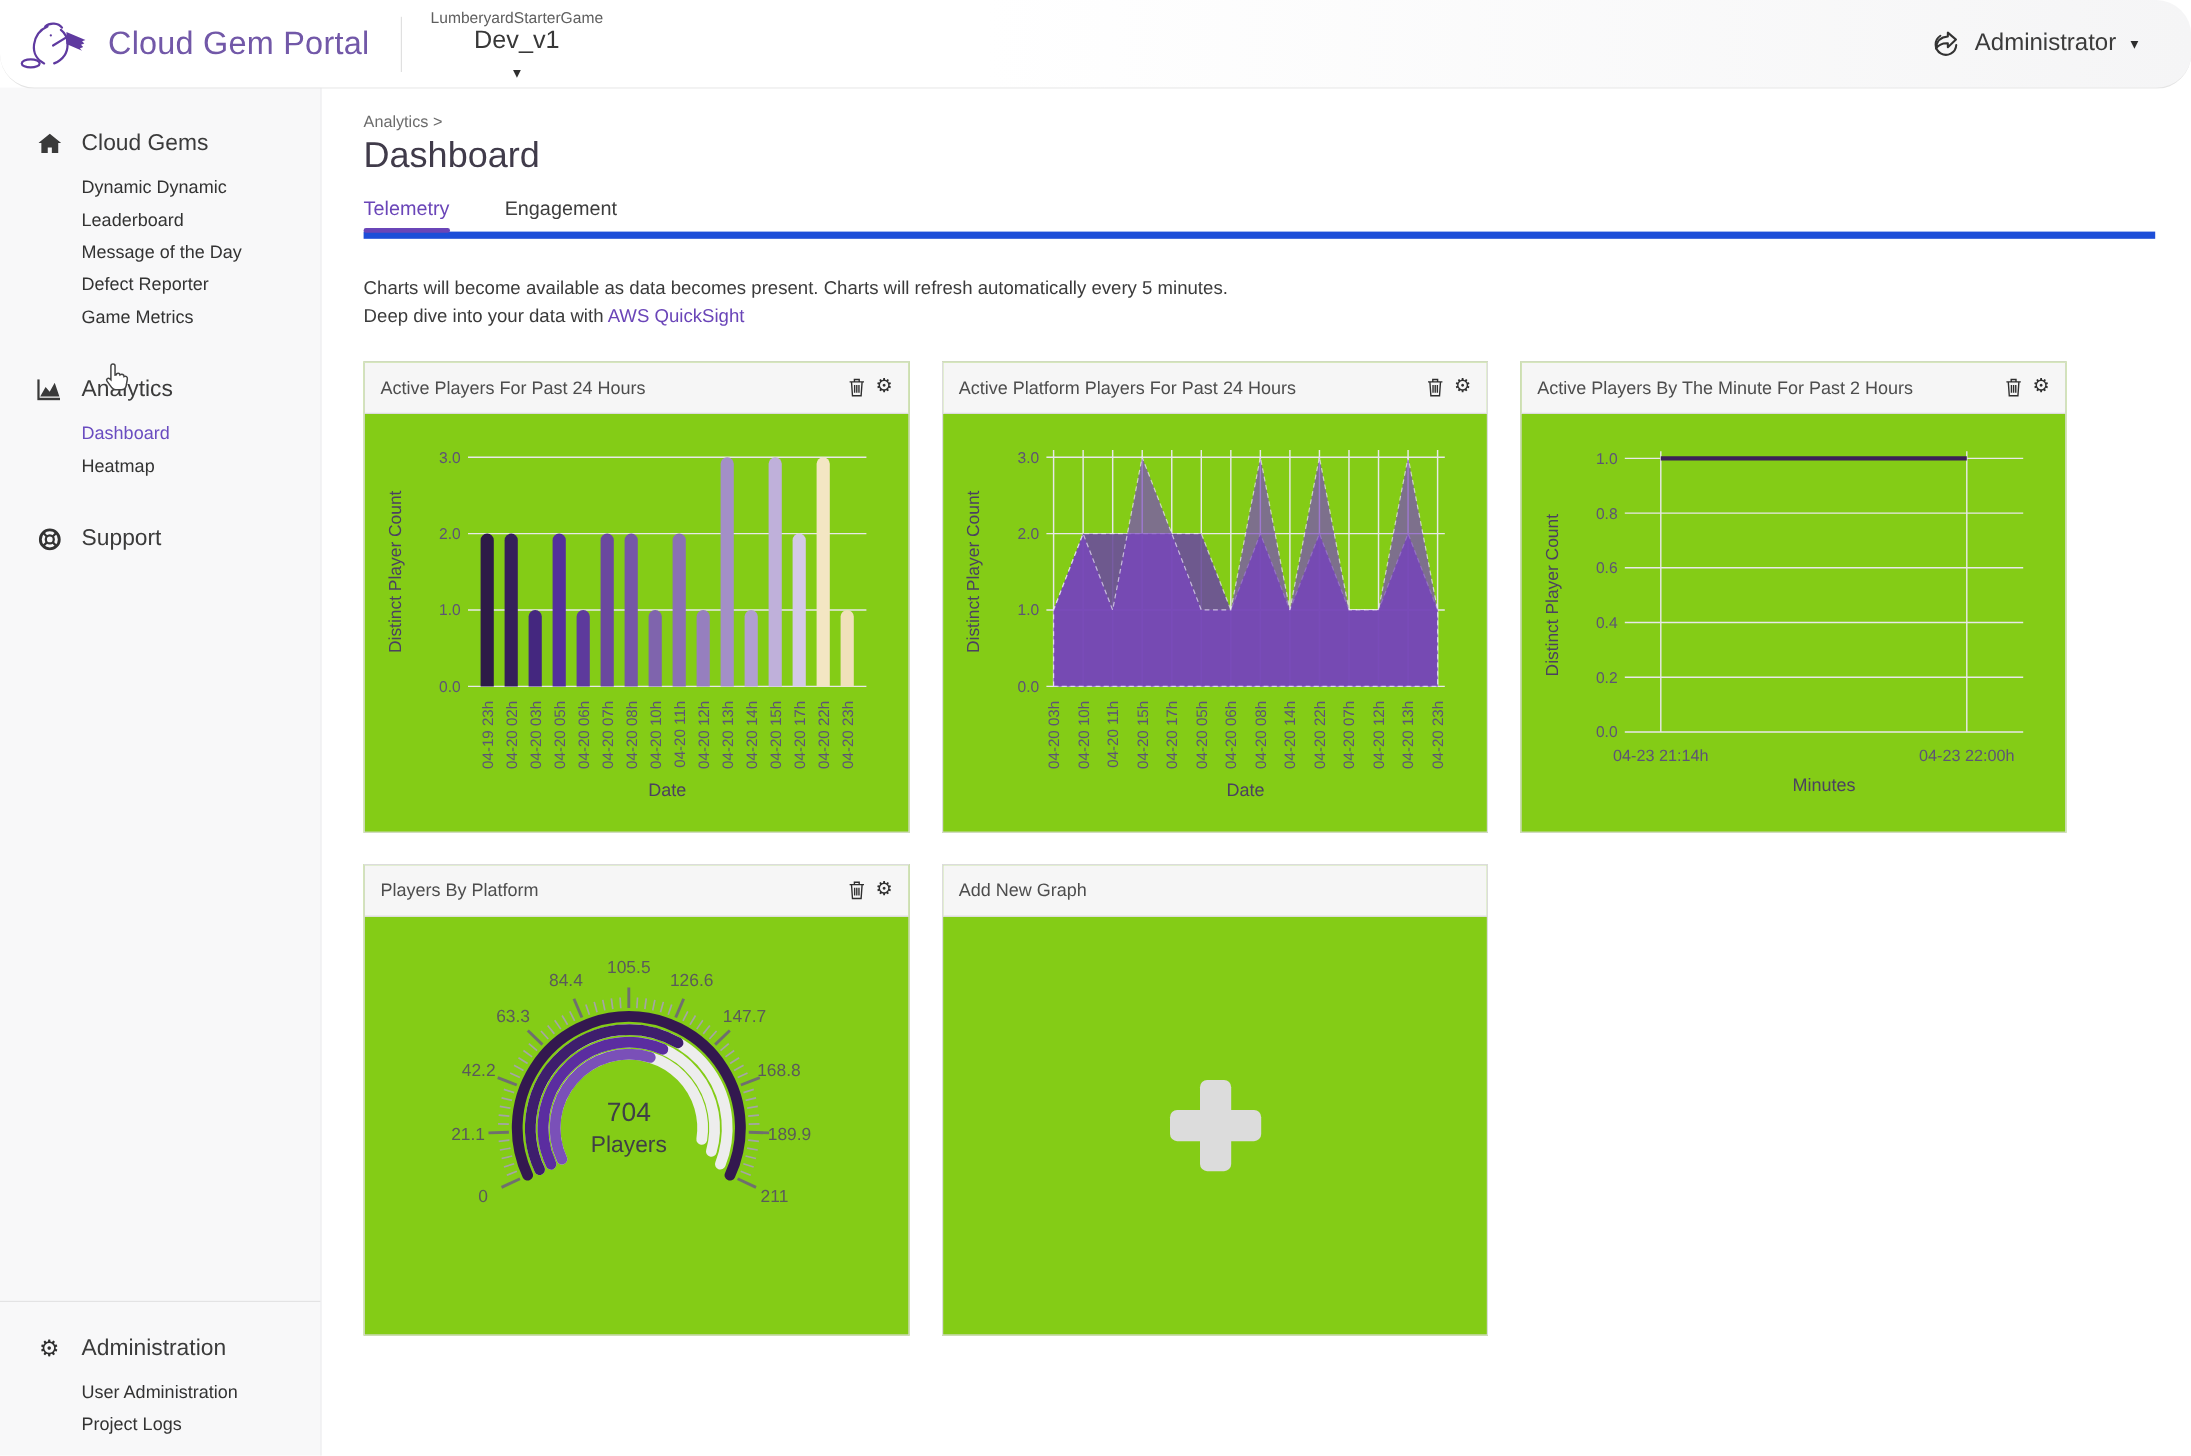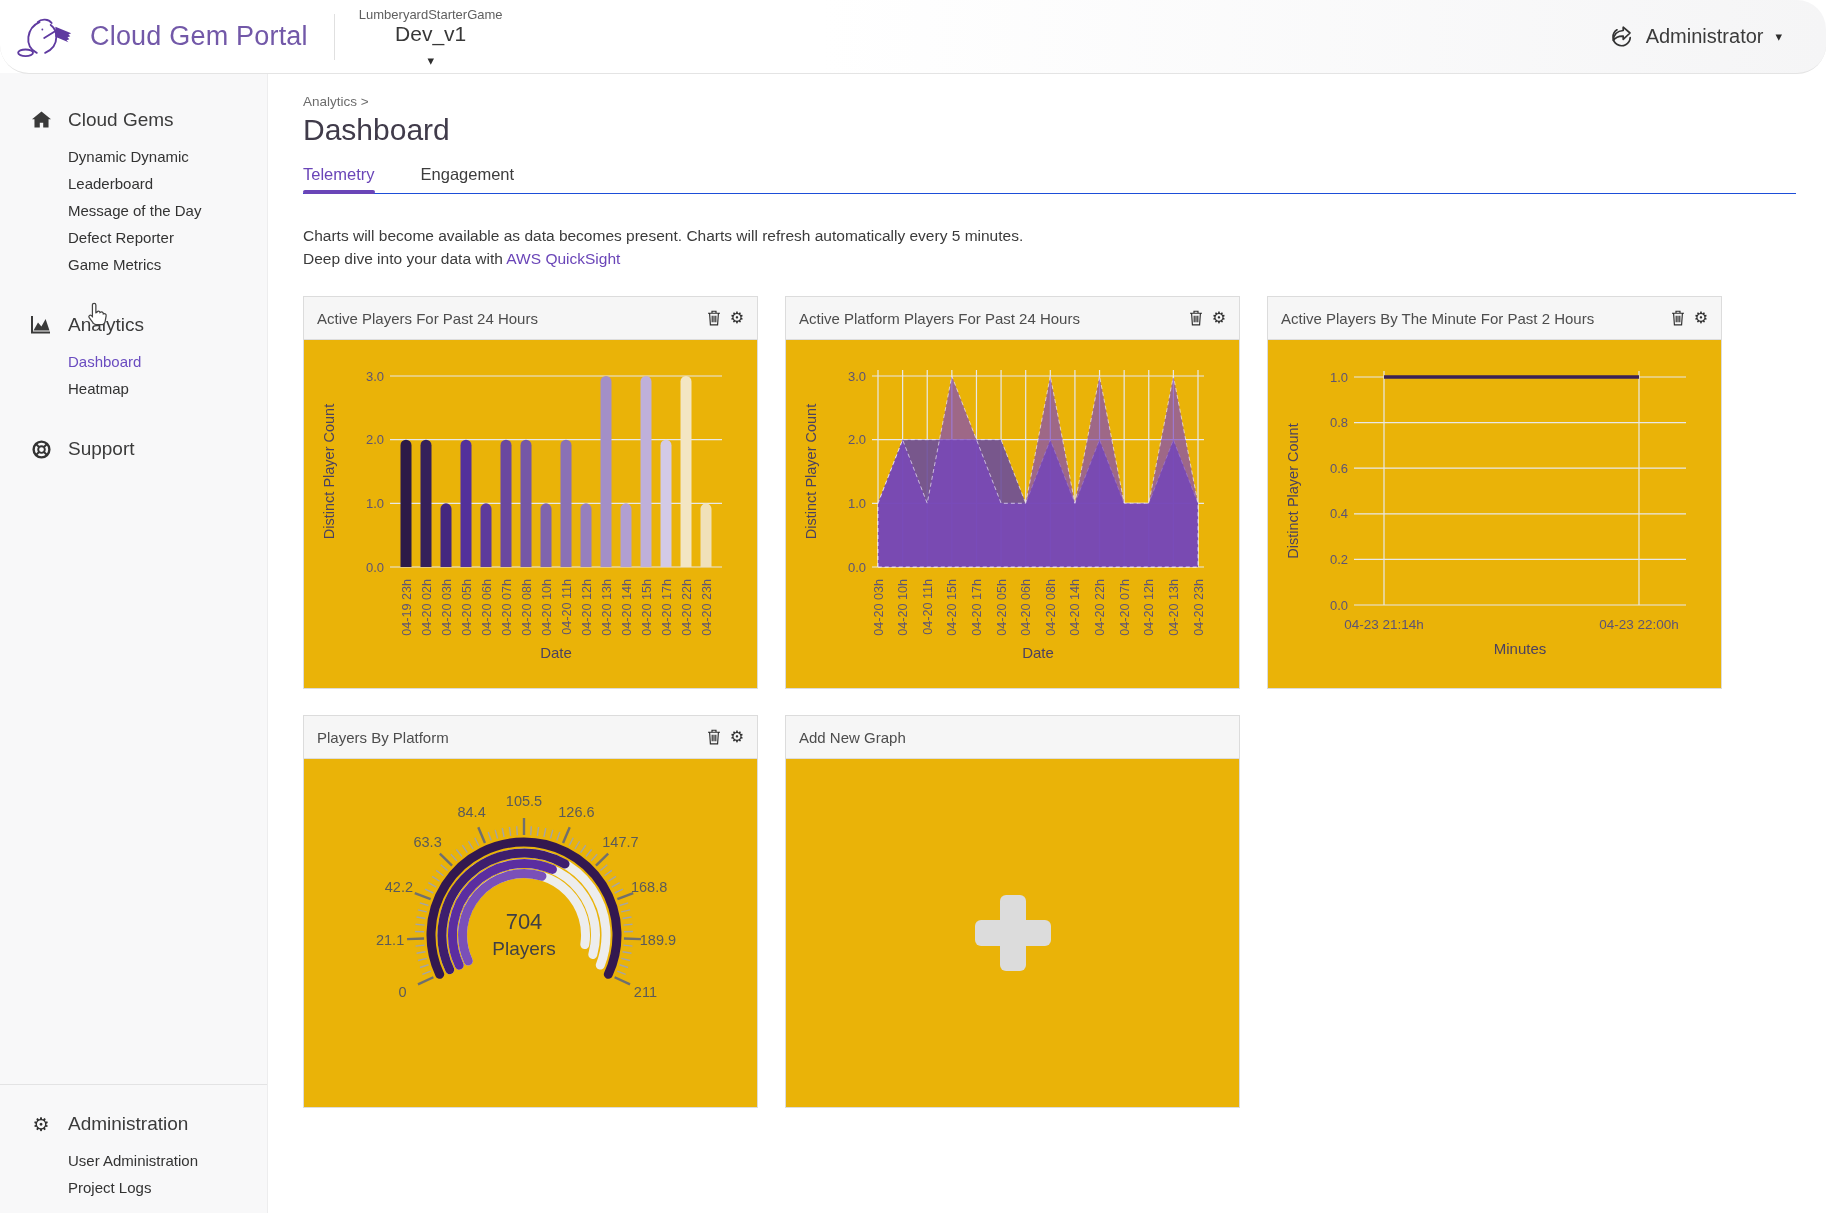--- a/index.html
+++ b/index.html
@@ -44,7 +44,7 @@
   .main{margin-left:267px;padding:0 30px 0 36px;position:relative;z-index:0;}
   .breadcrumb{margin-top:20px;font-size:13.5px;color:#6c6c6c;cursor:pointer;width:max-content;}
   .page-title{font-size:30px;font-weight:300;color:#403b4a;margin:4px 0 0;}
-  .tabs-row{display:flex;gap:46px;margin-top:18px;border-bottom:1px solid #1d4ed8;}
+  .tabs-row{display:flex;gap:46px;margin-top:18px;border-bottom:6px solid #1d4ed8;}
   .tab{font-size:16.5px;color:#3d3d3d;padding-bottom:9px;cursor:pointer;position:relative;}
   .tab.active{color:#6a45b8;}
   .tab.active:after{content:"";position:absolute;left:0;right:0;bottom:-1px;height:4px;background:#6a45b8;border-radius:2px;}

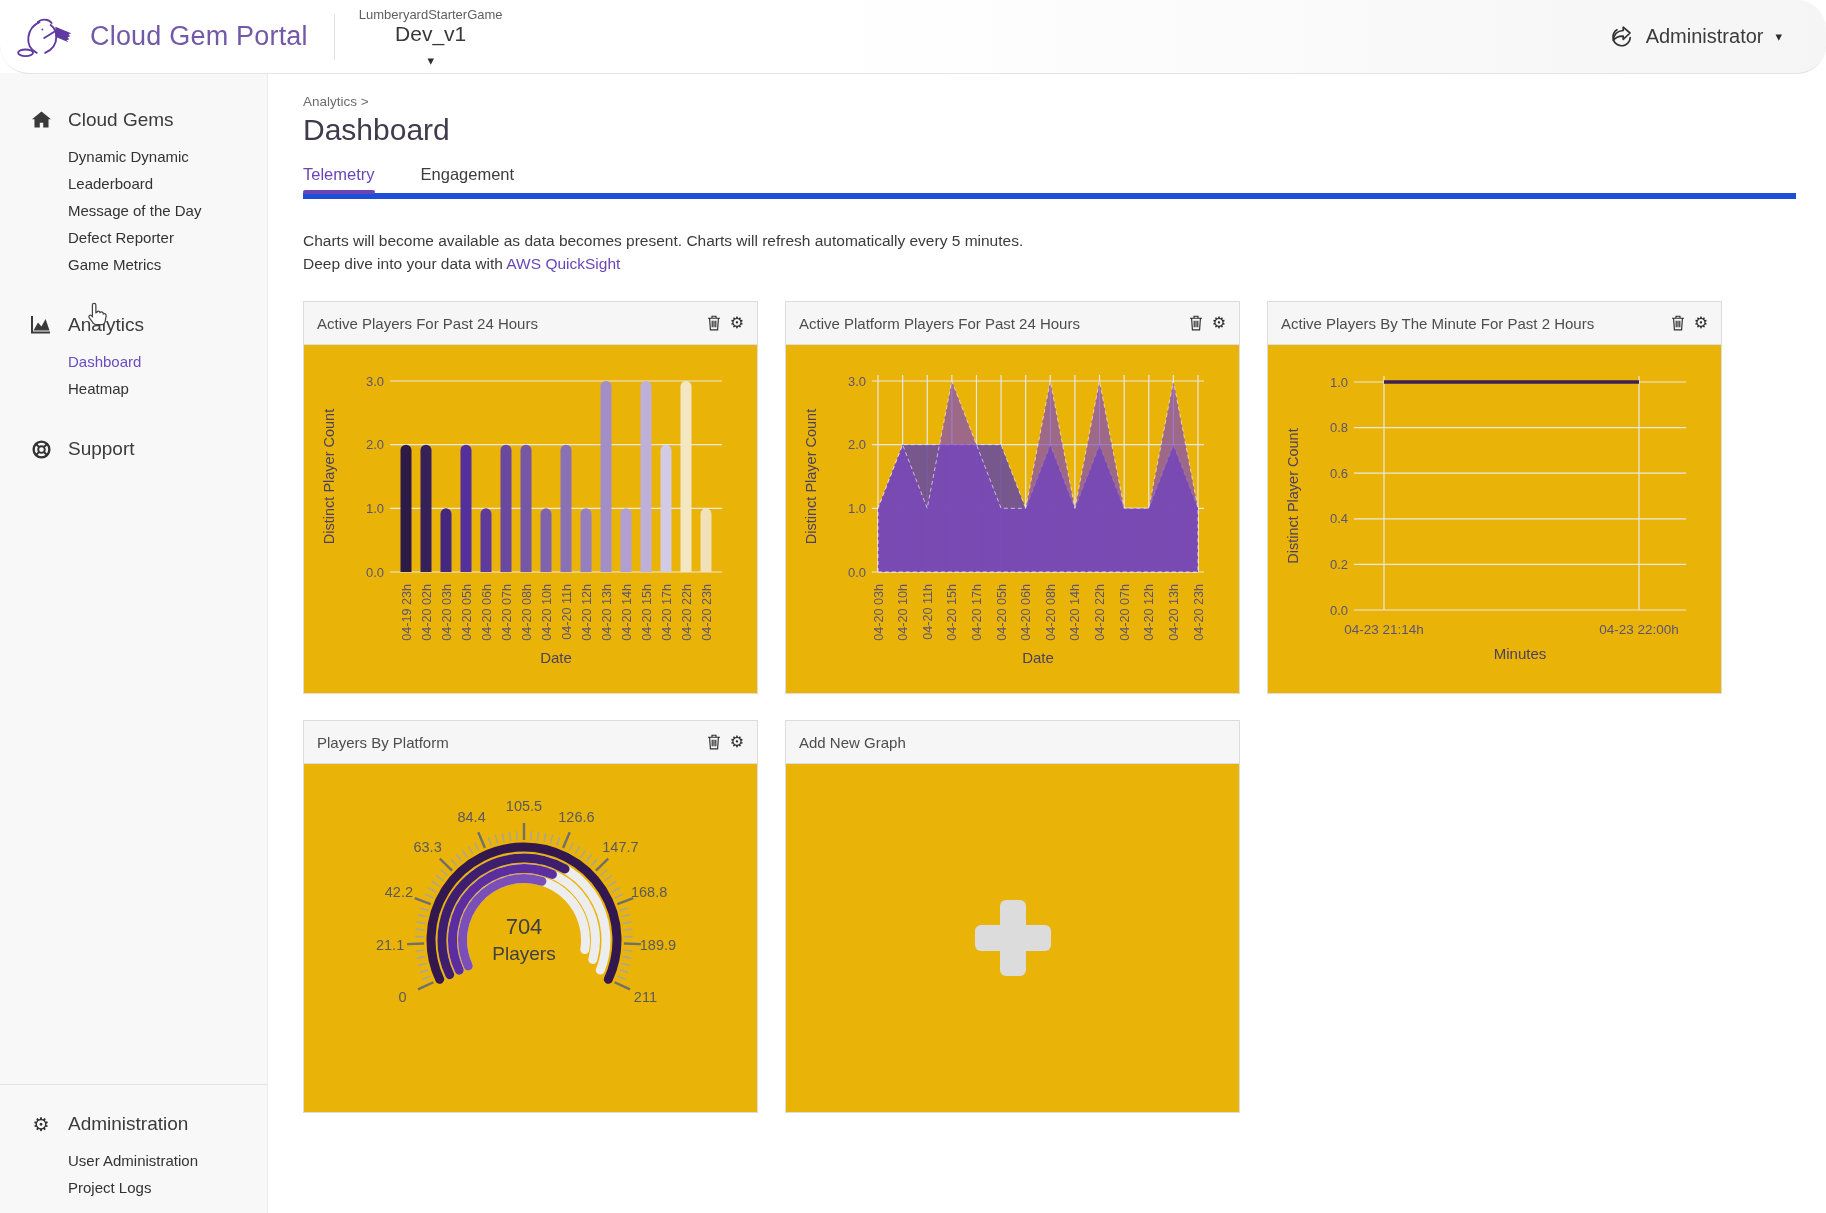--- a/index.html
+++ b/index.html
@@ -52,7 +52,7 @@
   .link{color:#6a45b8;cursor:pointer;}
   
   .cards-grid{margin-top:26px;display:grid;grid-template-columns:repeat(3,455px);gap:26px 27px;}
-  .card{border:1px solid #dcdcdc;background:#eab308;height:393px;box-sizing:border-box;}
+  .card{border:1px solid #dcdcdc;background:#84cc16;height:393px;box-sizing:border-box;}
   .card-header{height:43px;background:#f6f6f6;border-bottom:1px solid #dddddd;
     display:flex;align-items:center;padding:0 13px;box-sizing:border-box;}
   .card-title{font-size:15px;color:#4d4d4d;}

